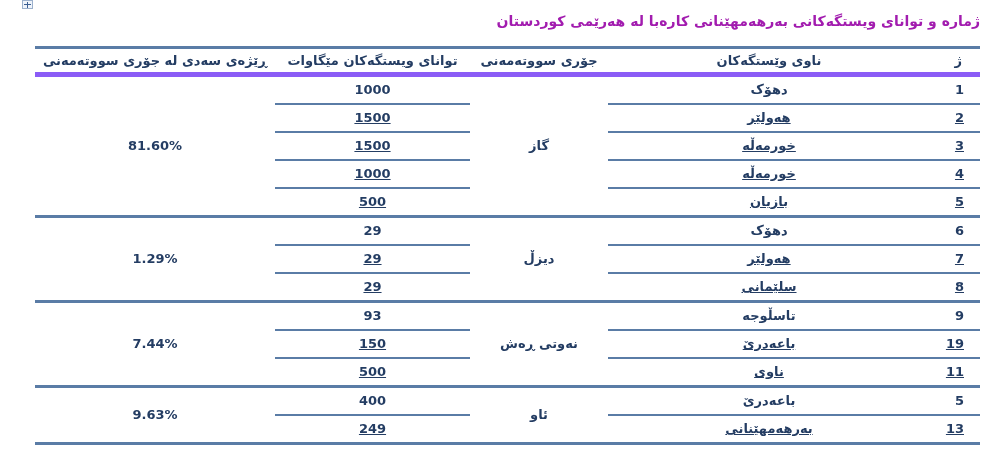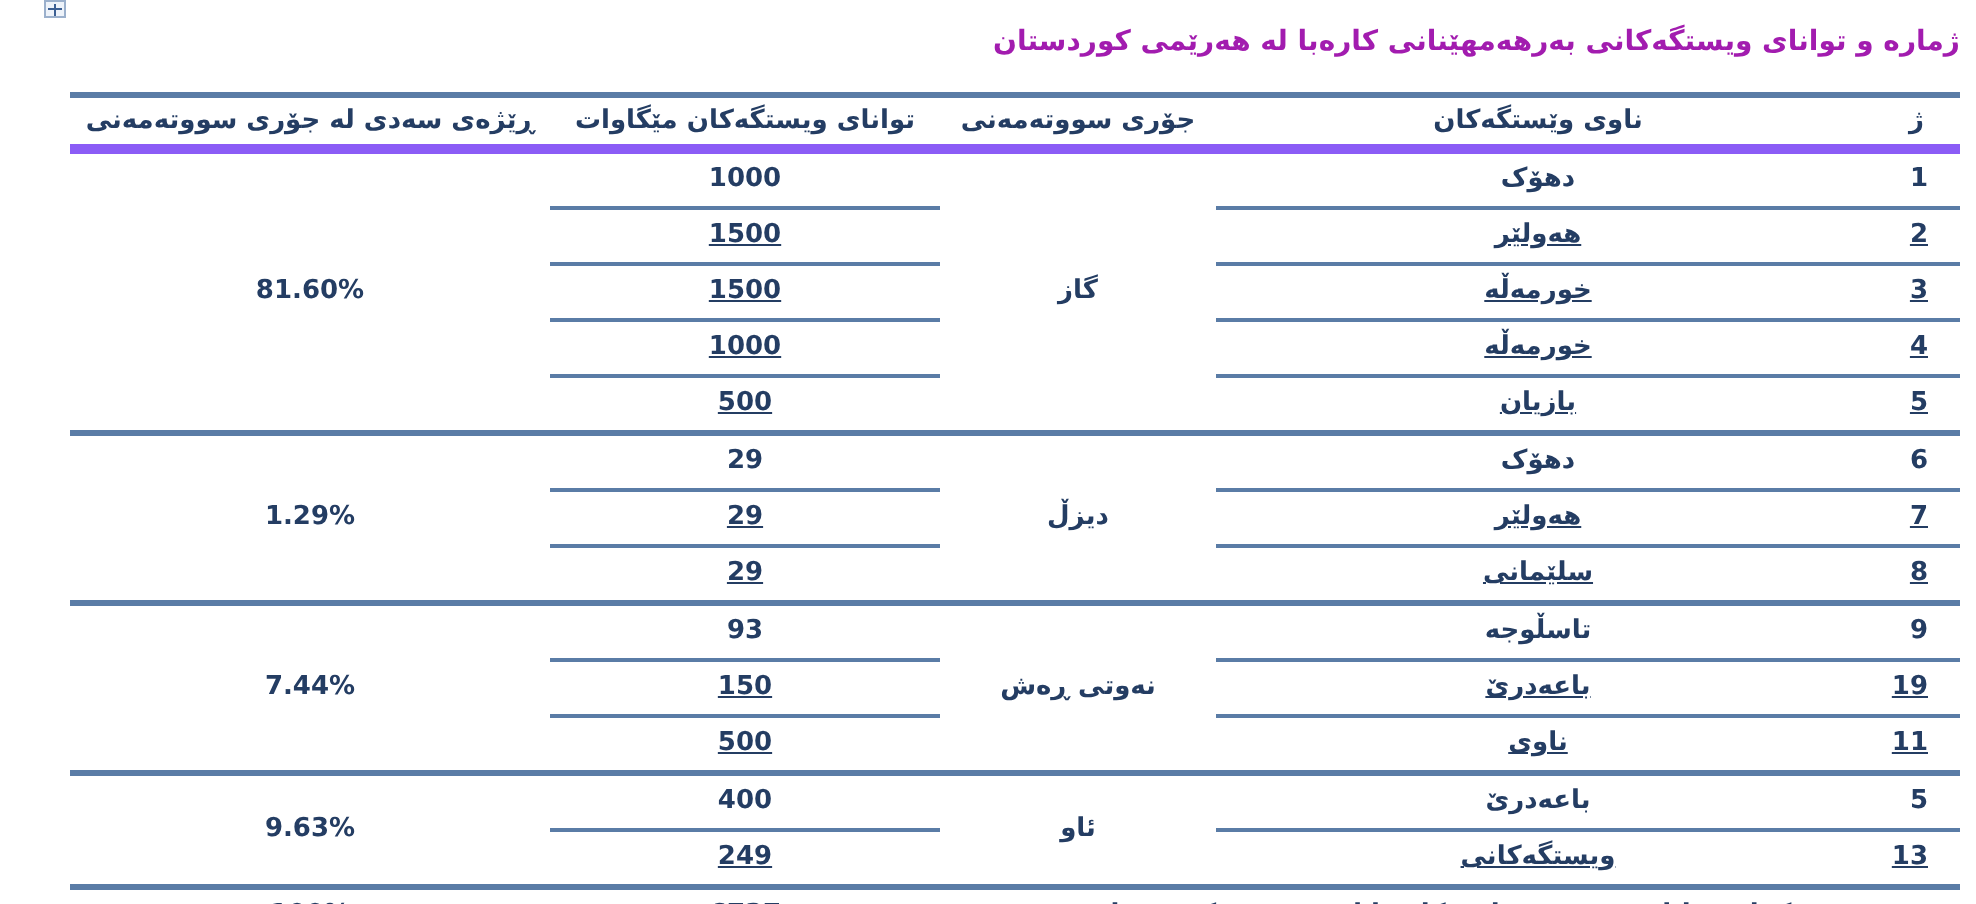--- a/index.html
+++ b/index.html
@@ -121,7 +121,7 @@
   </tr>
   <tr>
     <td class="num thin">13</td>
-    <td class="thin">ویستگەکانی</td>
+    <td class="thin">بەرهەمهێنانی</td>
     <td class="thin">249</td>
   </tr>
 

